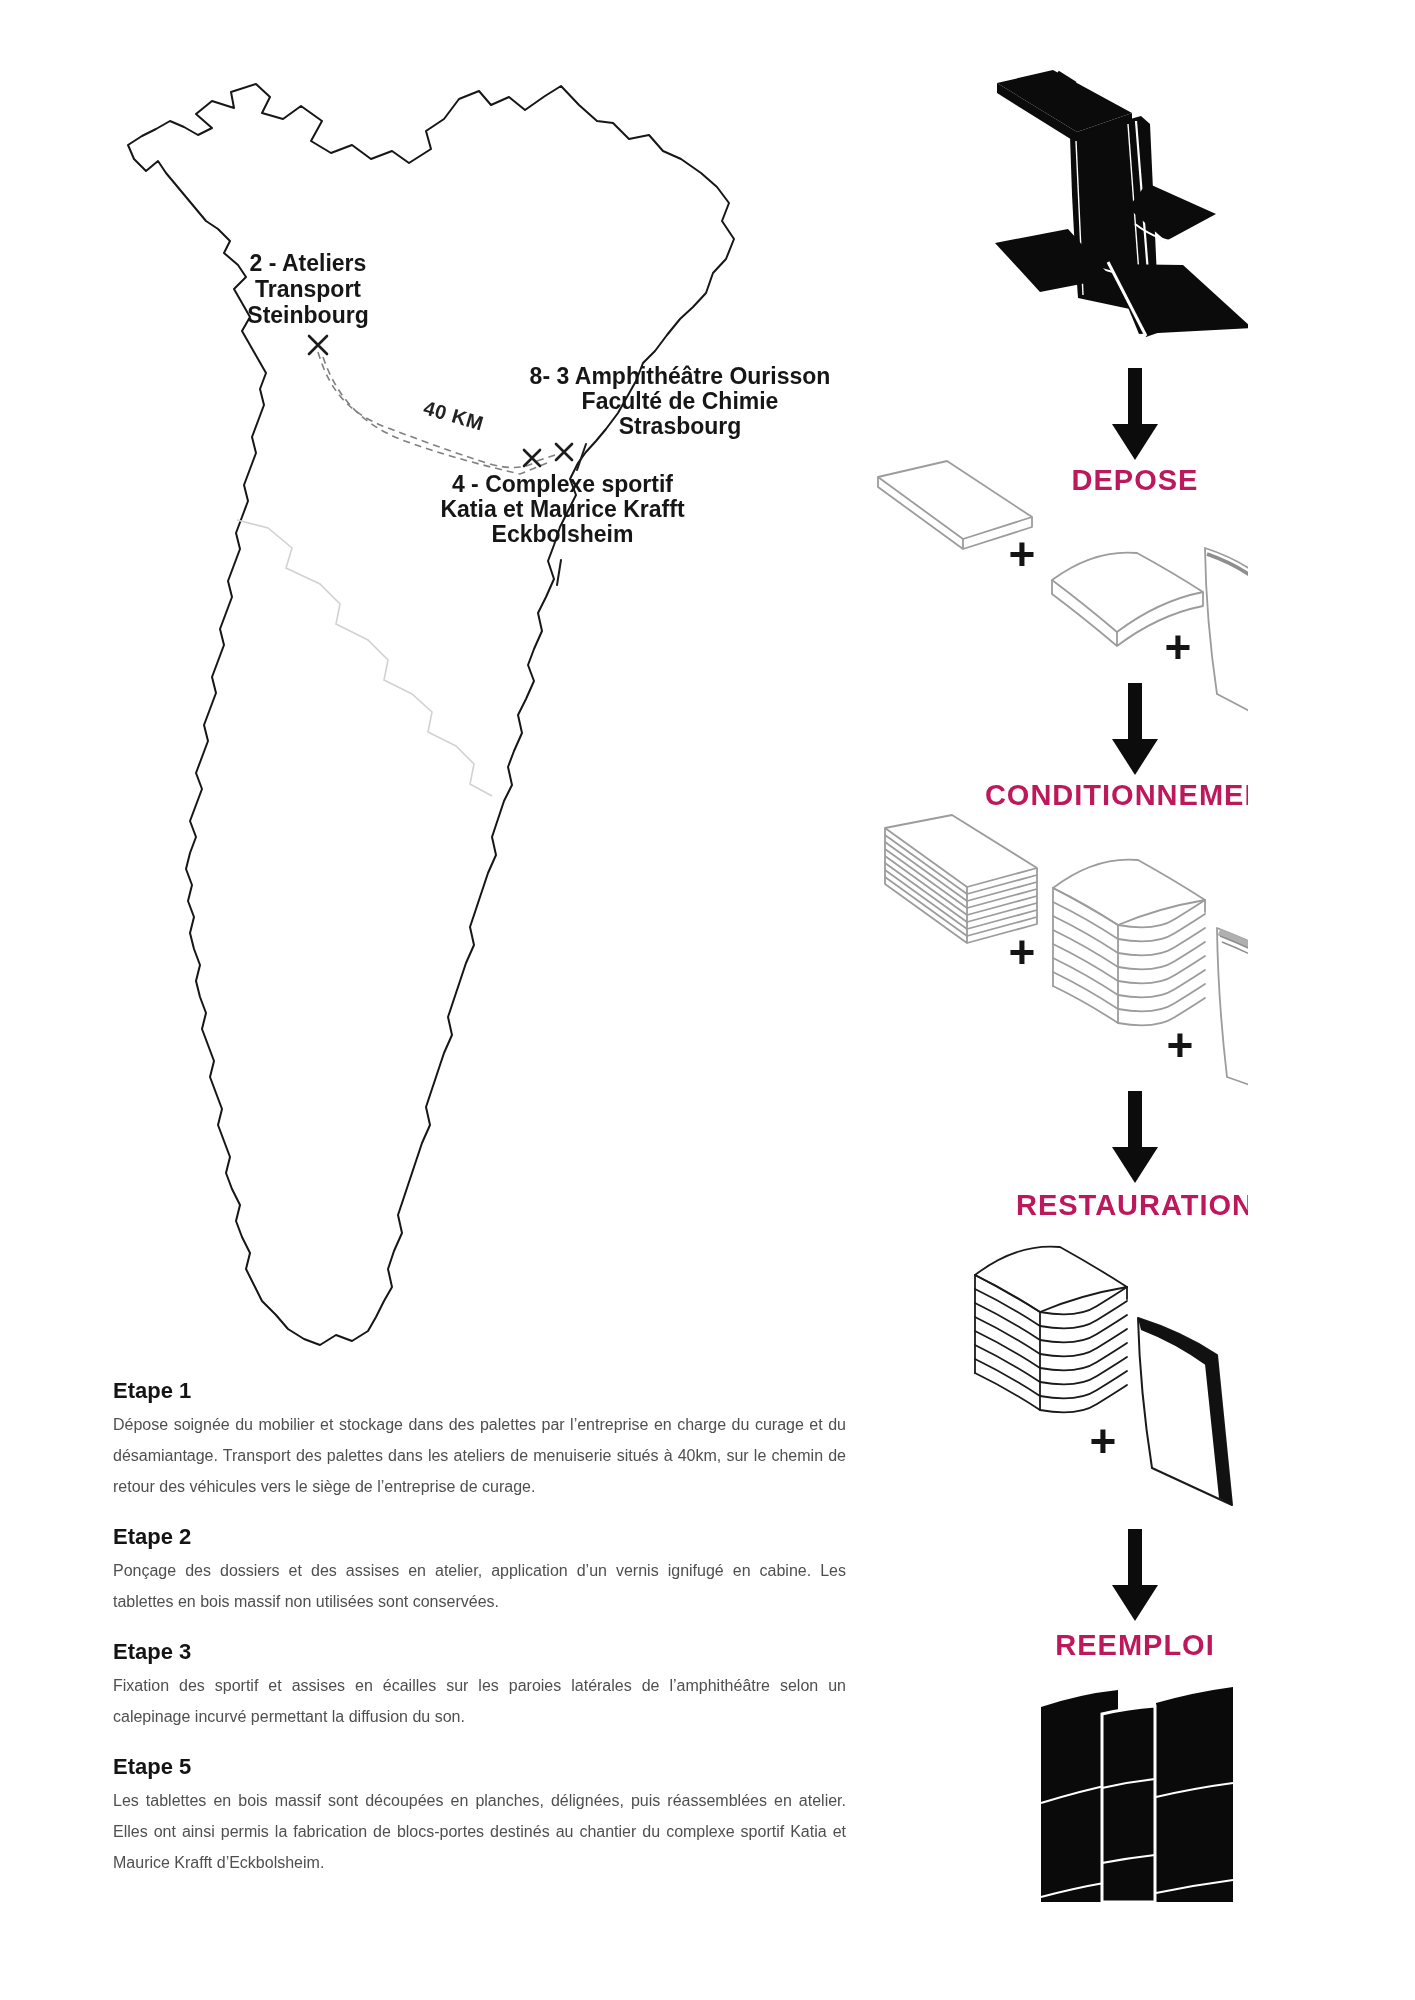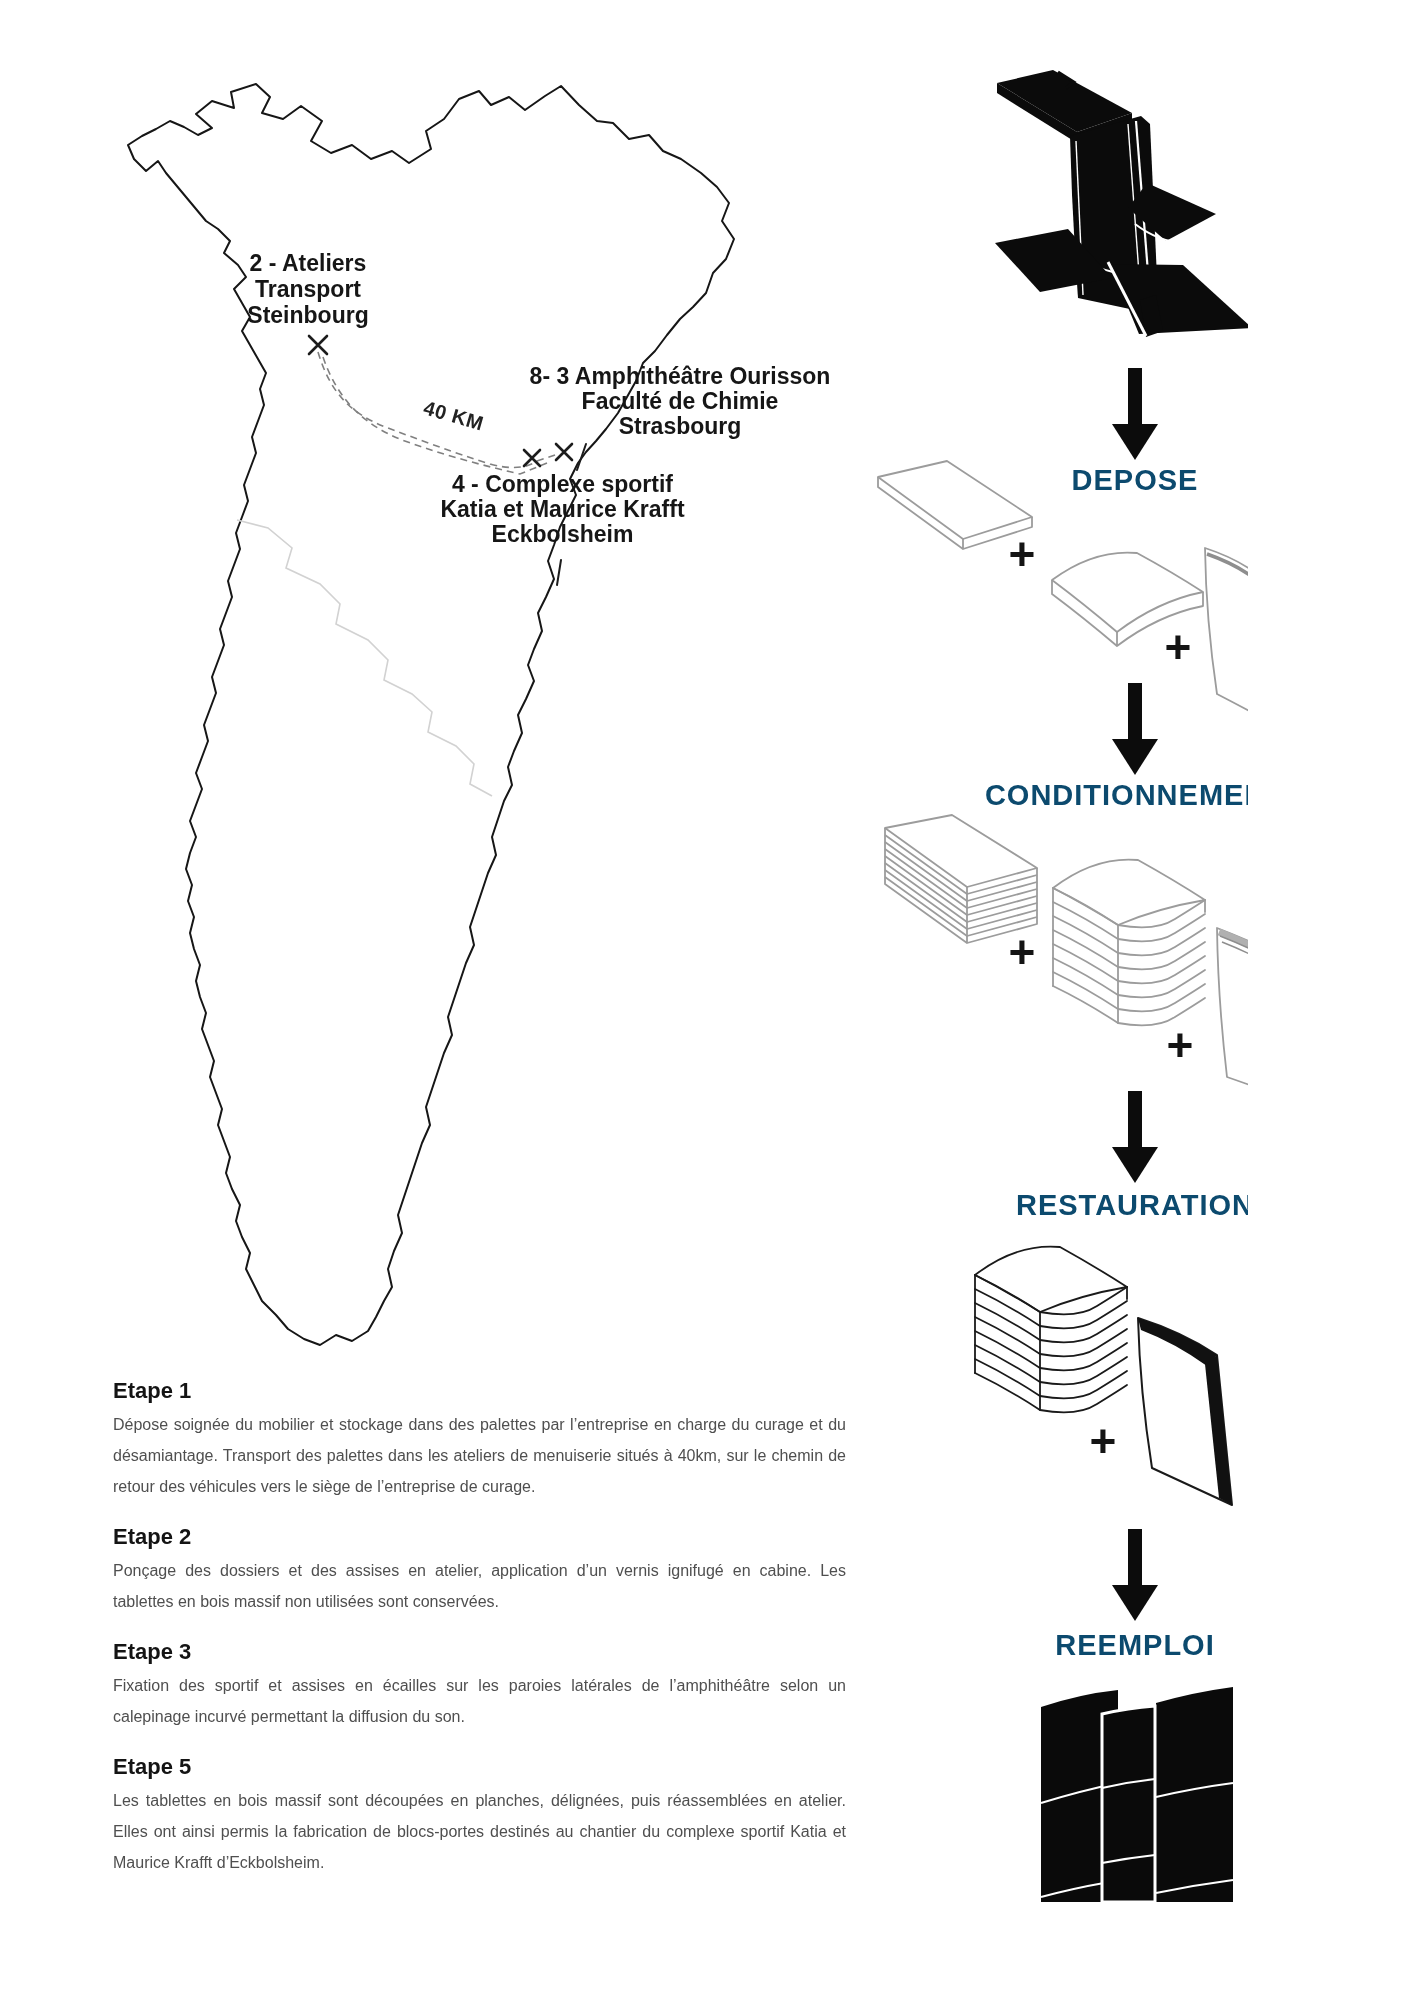--- a/index.html
+++ b/index.html
@@ -10,7 +10,7 @@
   .map-label{position:absolute;text-align:center;font-weight:bold;font-size:23px;line-height:26px;color:#161616;}
   .dist-label{position:absolute;font-weight:bold;font-size:20px;letter-spacing:.5px;color:#222;
               transform:rotate(16deg);transform-origin:left center;}
-  .stage-label{position:absolute;text-align:center;font-weight:bold;font-size:29px;letter-spacing:1px;color:#0c4a6e;}
+  .stage-label{position:absolute;text-align:center;font-weight:bold;font-size:29px;letter-spacing:1px;color:#be185d;}
   .plus{position:absolute;width:44px;height:44px;text-align:center;font-weight:bold;font-size:46px;line-height:44px;color:#141414;}
   .etapes{position:absolute;left:113px;top:1378px;width:733px;}
   .etape h3{margin:0 0 5px 0;font-size:22px;font-weight:bold;color:#141414;}

